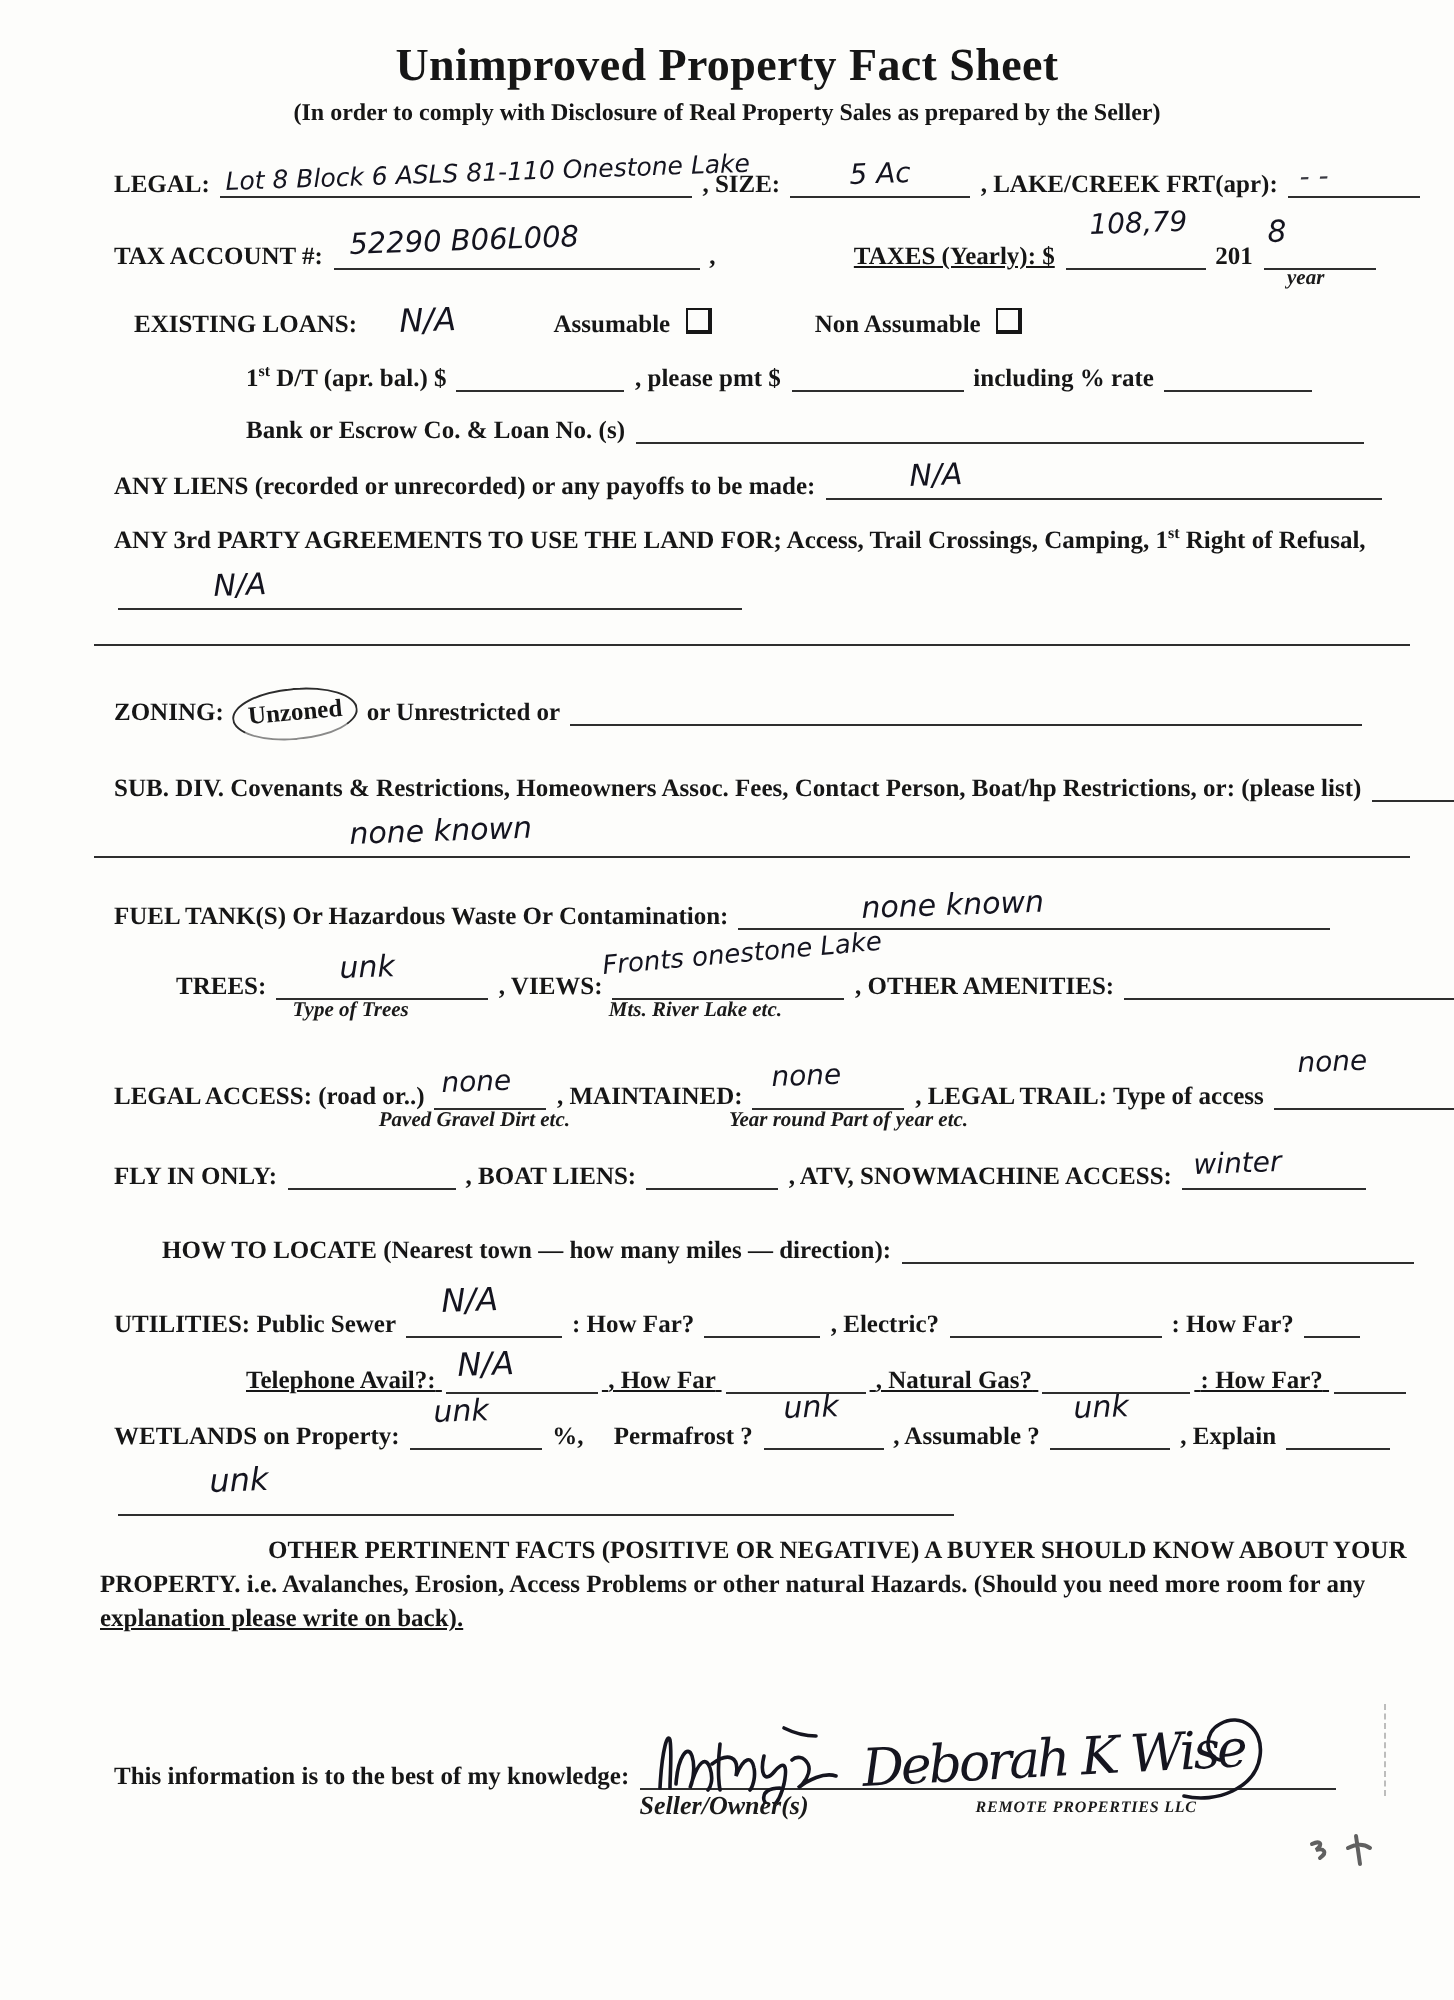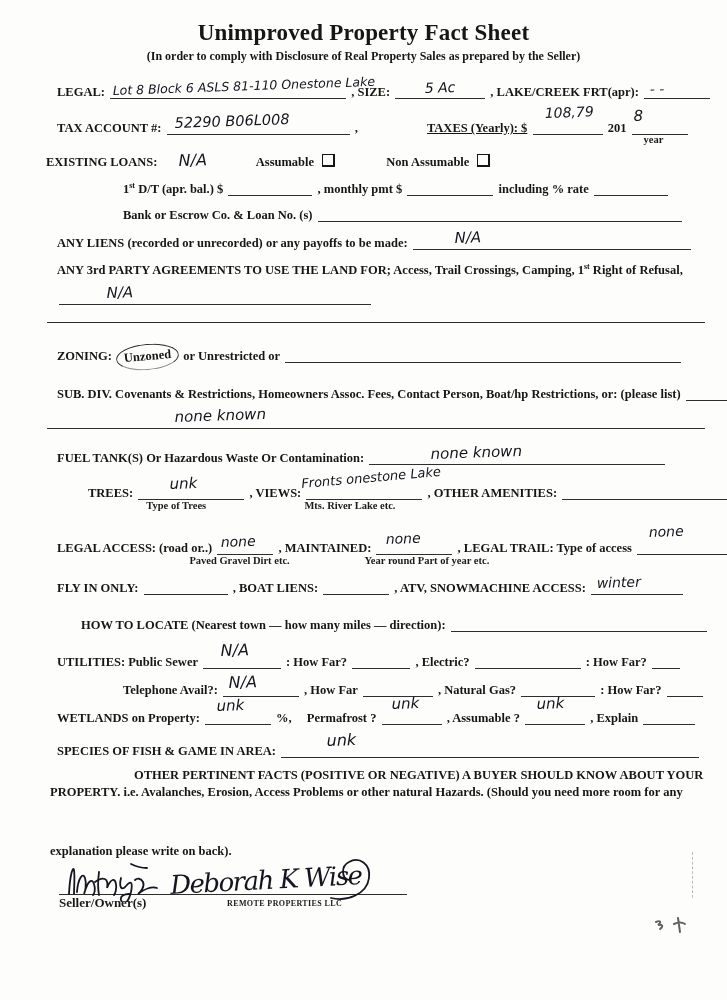--- a/index.html
+++ b/index.html
@@ -13,7 +13,7 @@
     position:absolute;font-family:"DejaVu Sans",sans-serif;font-style:italic;font-weight:normal;
     color:#14141f;font-size:14px;transform:rotate(-2deg);transform-origin:left bottom;white-space:nowrap;
   }
-  .sublabel{position:absolute;top:15px;font-weight:bold;font-size:10.5px;color:#1a1a1a;white-space:nowrap;}
+  .sublabel{position:absolute;top:15px;font-weight:bold;font-size:10.5px;color:#1a1a1a;white-space:nowrap;font-style:italic;}
   .checkbox{
     display:inline-block;width:10px;height:10px;border:1.6px solid #161616;
     border-right-width:2.6px;border-bottom-width:2.6px;vertical-align:-1px;margin-left:5px;background:#fdfdfb;

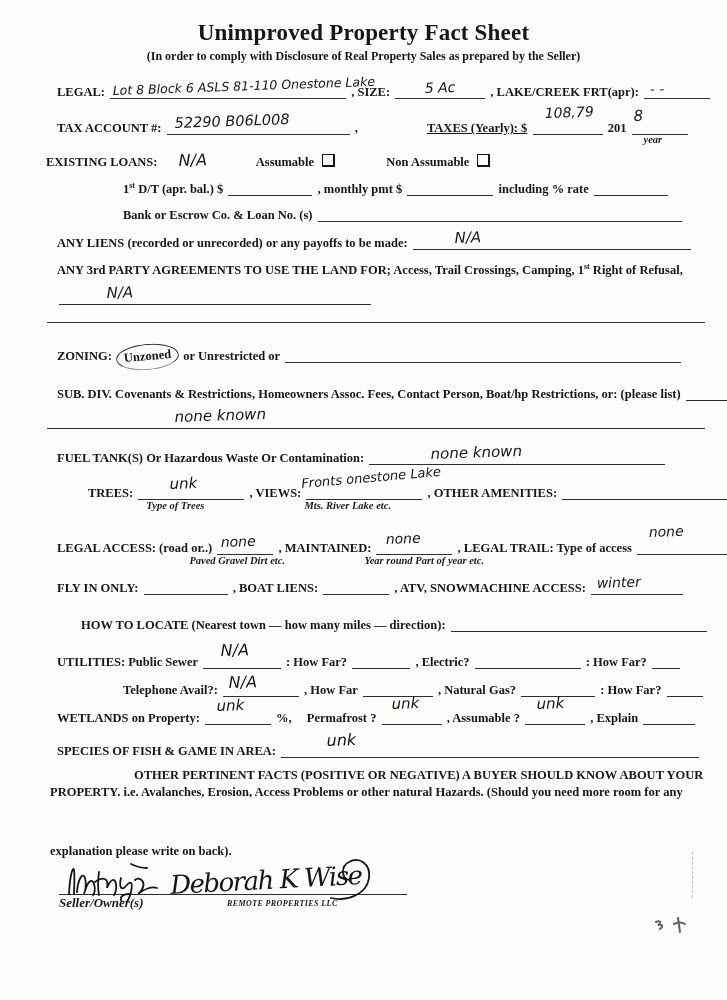--- a/index.html
+++ b/index.html
@@ -71,7 +71,7 @@
     </span>
   </div>
 
-  <div class="row" style="top:154px;left:46px;">
+  <div class="row" style="top:154px;left:67px;">
     <span>EXISTING LOANS:</span>
     <span style="position:relative;display:inline-block;width:58px;margin-left:16px;">
       <span class="hw" style="left:2px;bottom:-4px;font-size:16px;">N/A</span>

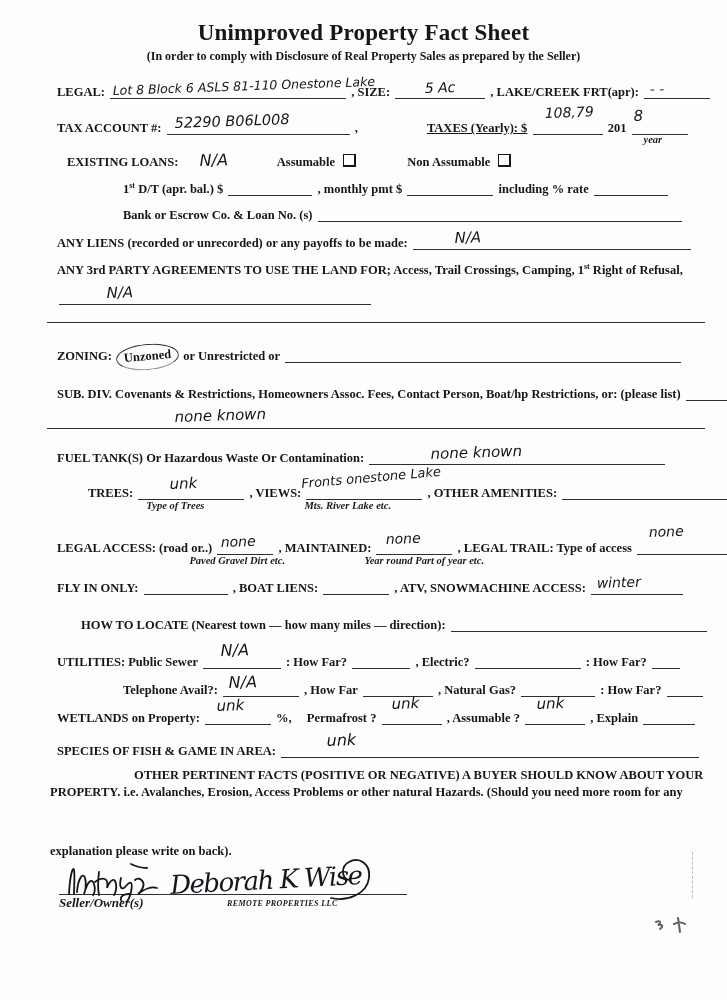--- a/index.html
+++ b/index.html
@@ -85,7 +85,7 @@
   <div class="row" style="top:181px;left:123px;">
     <span>1</span><sup>st</sup><span> D/T (apr. bal.) $</span>
     <span class="blank" style="width:84px;"></span>
-    <span>, monthly pmt $</span>
+    <span>, please pmt $</span>
     <span class="blank" style="width:86px;"></span>
     <span>including % rate</span>
     <span class="blank" style="width:74px;"></span>

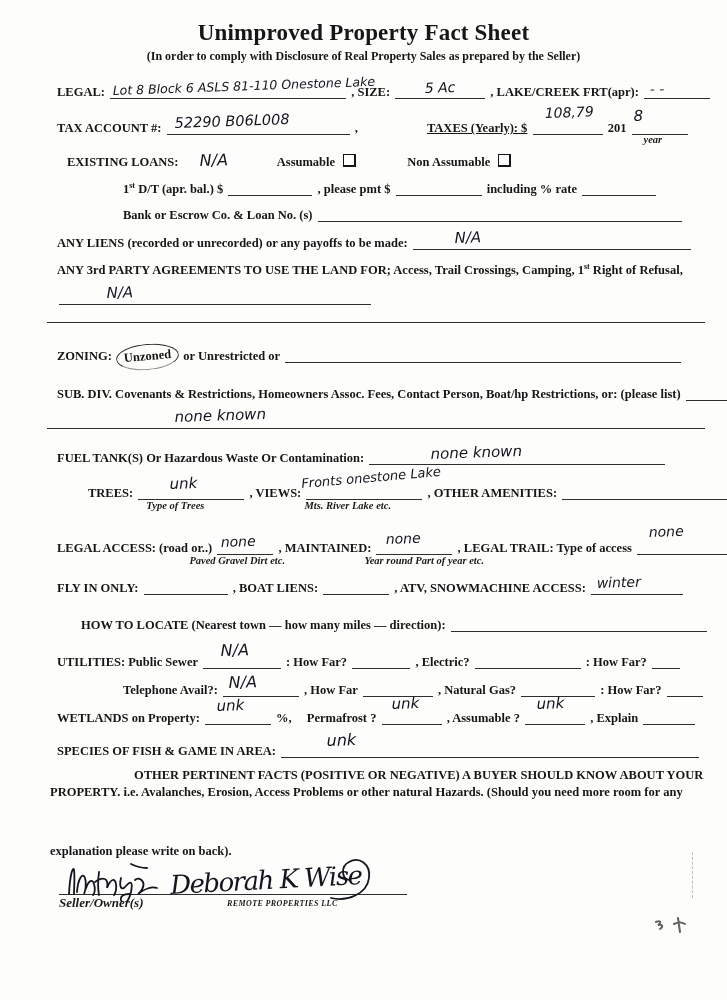--- a/index.html
+++ b/index.html
@@ -202,7 +202,7 @@
     <span class="blank" style="width:28px;"></span>
   </div>
 
-  <div class="row" style="top:682px;left:123px;">
+  <div class="row" style="top:682px;left:123px;text-decoration:underline;">
     <span>Telephone Avail?:</span>
     <span class="blank" style="width:76px;">
       <span class="hw" style="left:6px;bottom:4px;font-size:16px;">N/A</span>

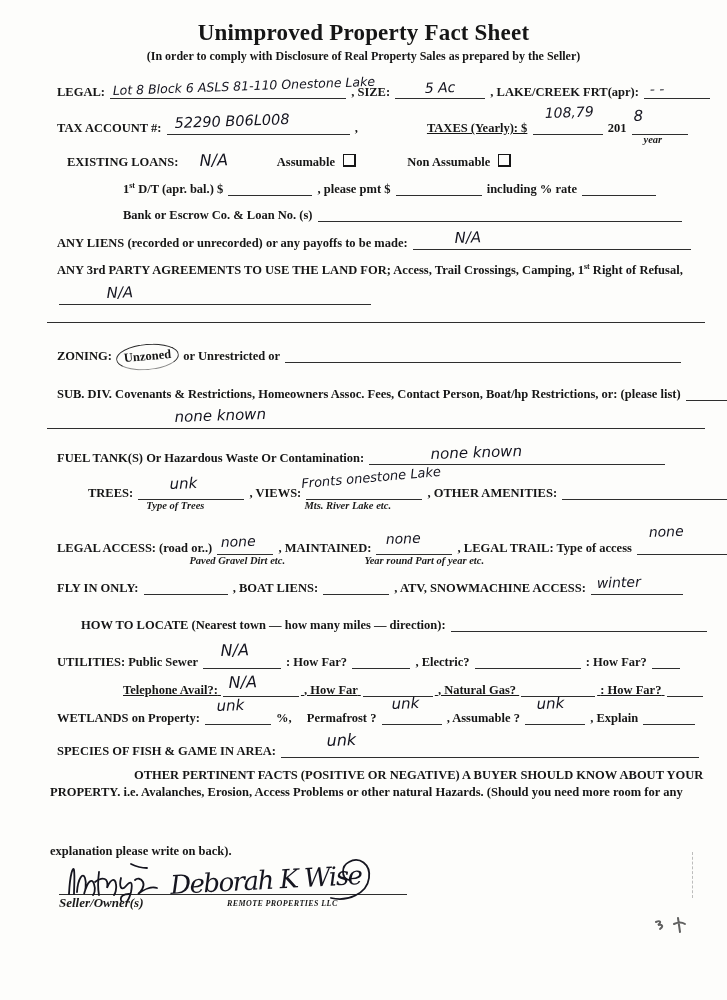--- a/index.html
+++ b/index.html
@@ -234,7 +234,6 @@
   </div>
 
   <div class="row" style="top:743px;left:57px;">
-    <span>SPECIES OF FISH &amp; GAME IN AREA:</span>
     <span class="blank" style="width:418px;">
       <span class="hw" style="left:46px;bottom:7px;font-size:16px;">unk</span>
     </span>

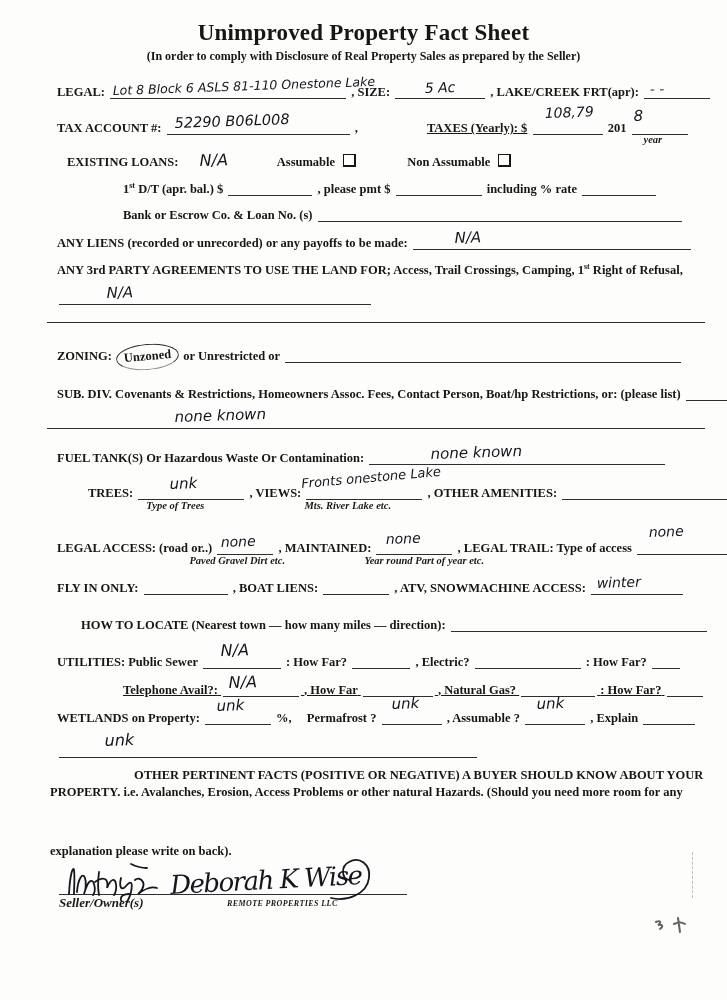--- a/index.html
+++ b/index.html
@@ -245,7 +245,7 @@
   <div class="row" style="top:785px;left:50px;width:672px;">
     <span>PROPERTY. i.e. Avalanches, Erosion, Access Problems or other natural Hazards. (Should you need more room for any</span>
   </div>
-  <div class="row" style="top:844px;left:50px;width:660px;">
+  <div class="row" style="top:802px;left:50px;width:660px;text-decoration:underline;">
     <span>explanation please write on back).</span>
   </div>
 

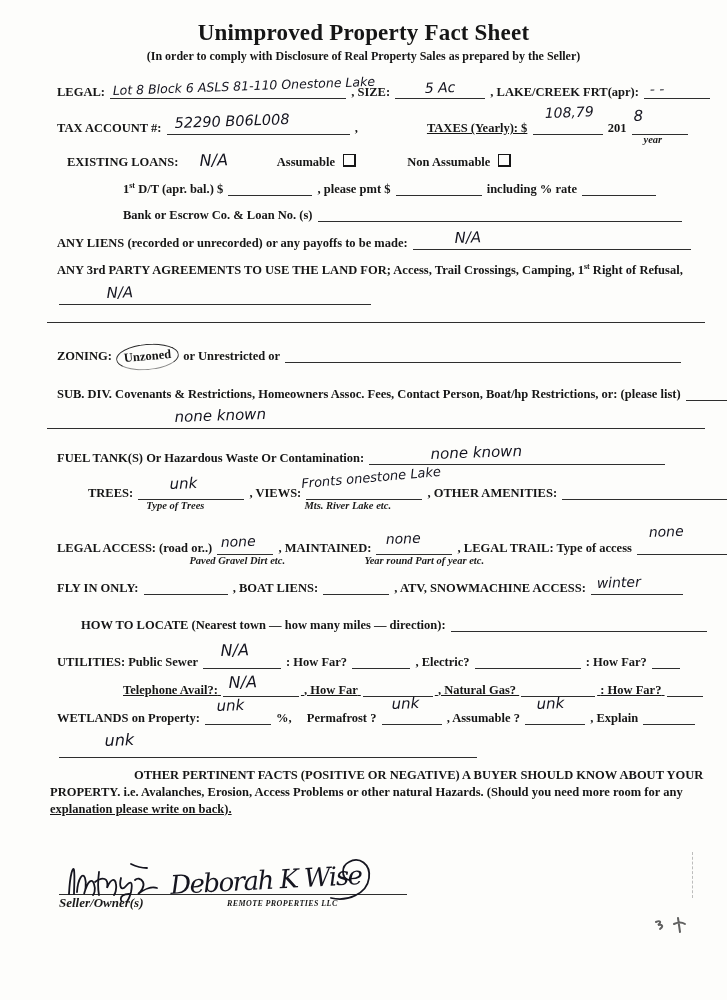--- a/index.html
+++ b/index.html
@@ -250,6 +250,7 @@
   </div>
 
   <div class="row" style="top:880px;left:57px;">
+    <span>This information is to the best of my knowledge:</span>
     <span class="blank" style="width:348px;">
       <svg style="position:absolute;left:2px;bottom:-8px;" width="118" height="48" viewBox="0 0 118 48">
         <g fill="none" stroke="#15151f" stroke-width="1.8" stroke-linecap="round">

